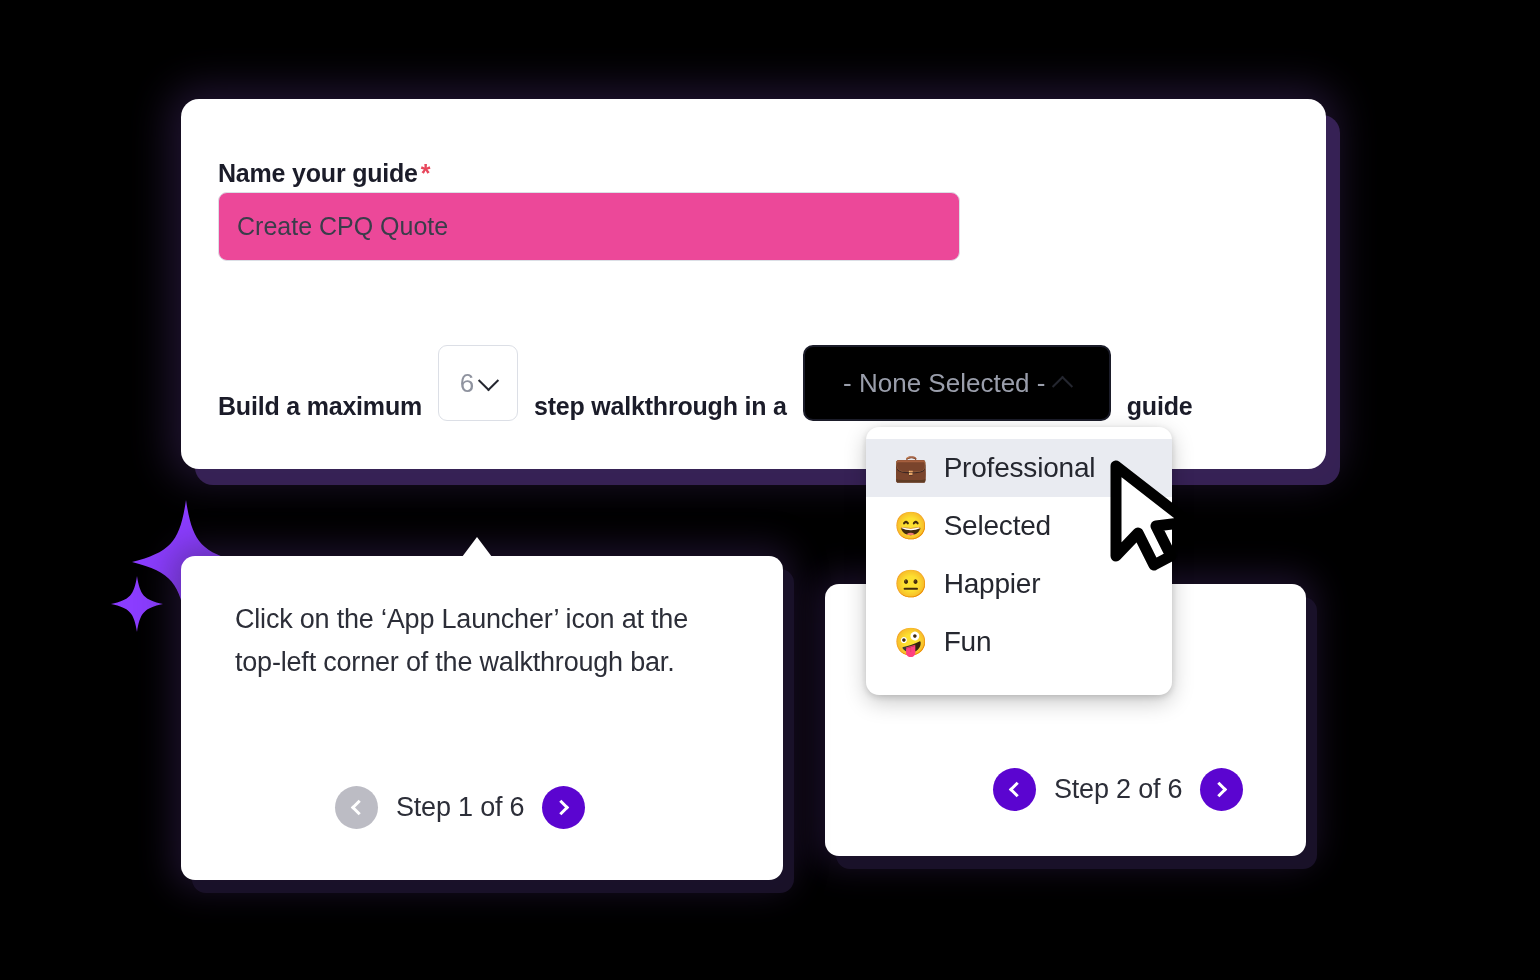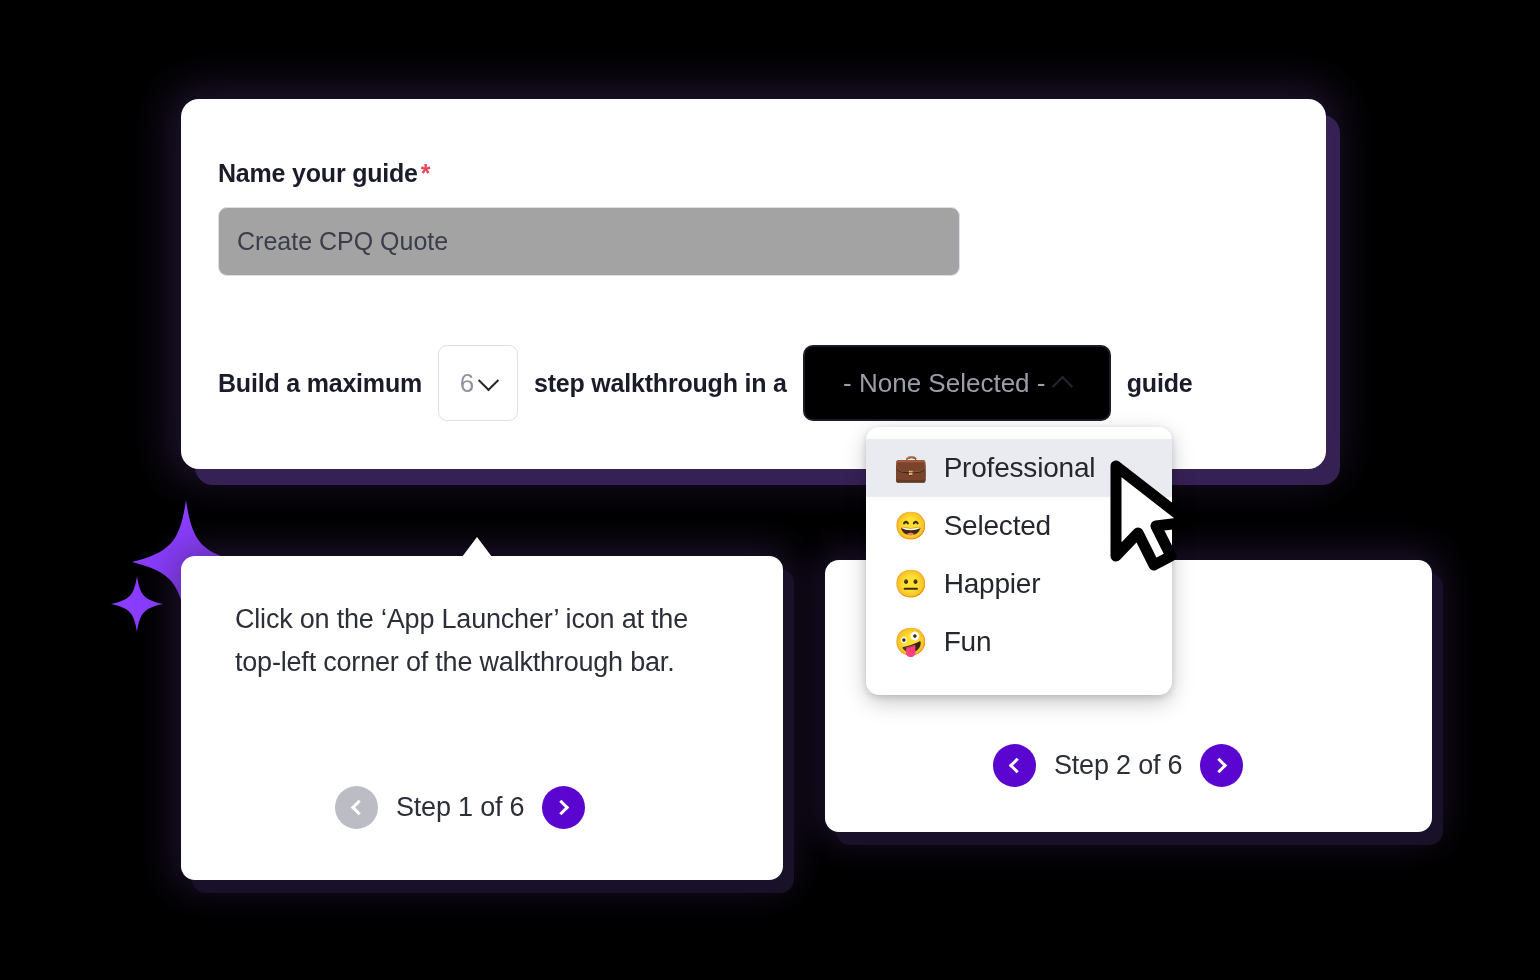--- a/index.html
+++ b/index.html
@@ -51,12 +51,12 @@
   .guide-name-input {
     position: absolute;
     left: 37px;
-    top: 108px;
+    top: 93px;
     width: 742px;
     height: 69px;
     border: 1.6px solid #dcdfe6;
     border-radius: 9px;
-    background: #a3a3a3;
+    background: #ec4899;
     font-family: "Liberation Sans", sans-serif;
     font-size: 25px;
     color: #3a3d4a;

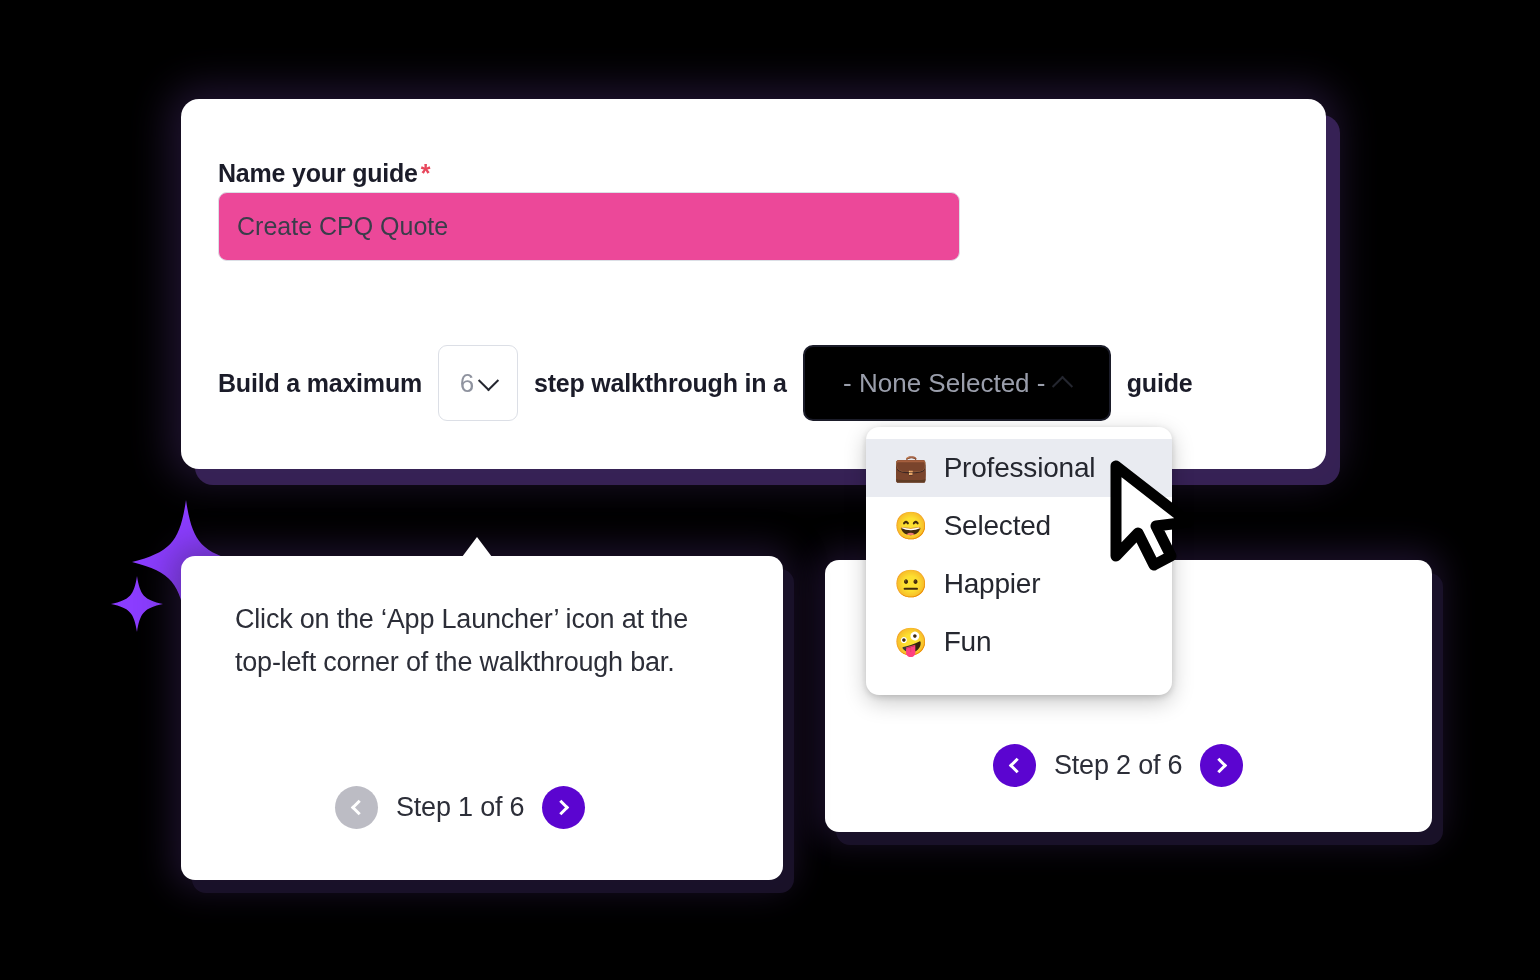--- a/index.html
+++ b/index.html
@@ -71,7 +71,7 @@
     top: 246px;
     height: 76px;
     display: flex;
-    align-items: center;
+    align-items: flex-end;
   }
   .sentence-text {
     font-size: 25px;

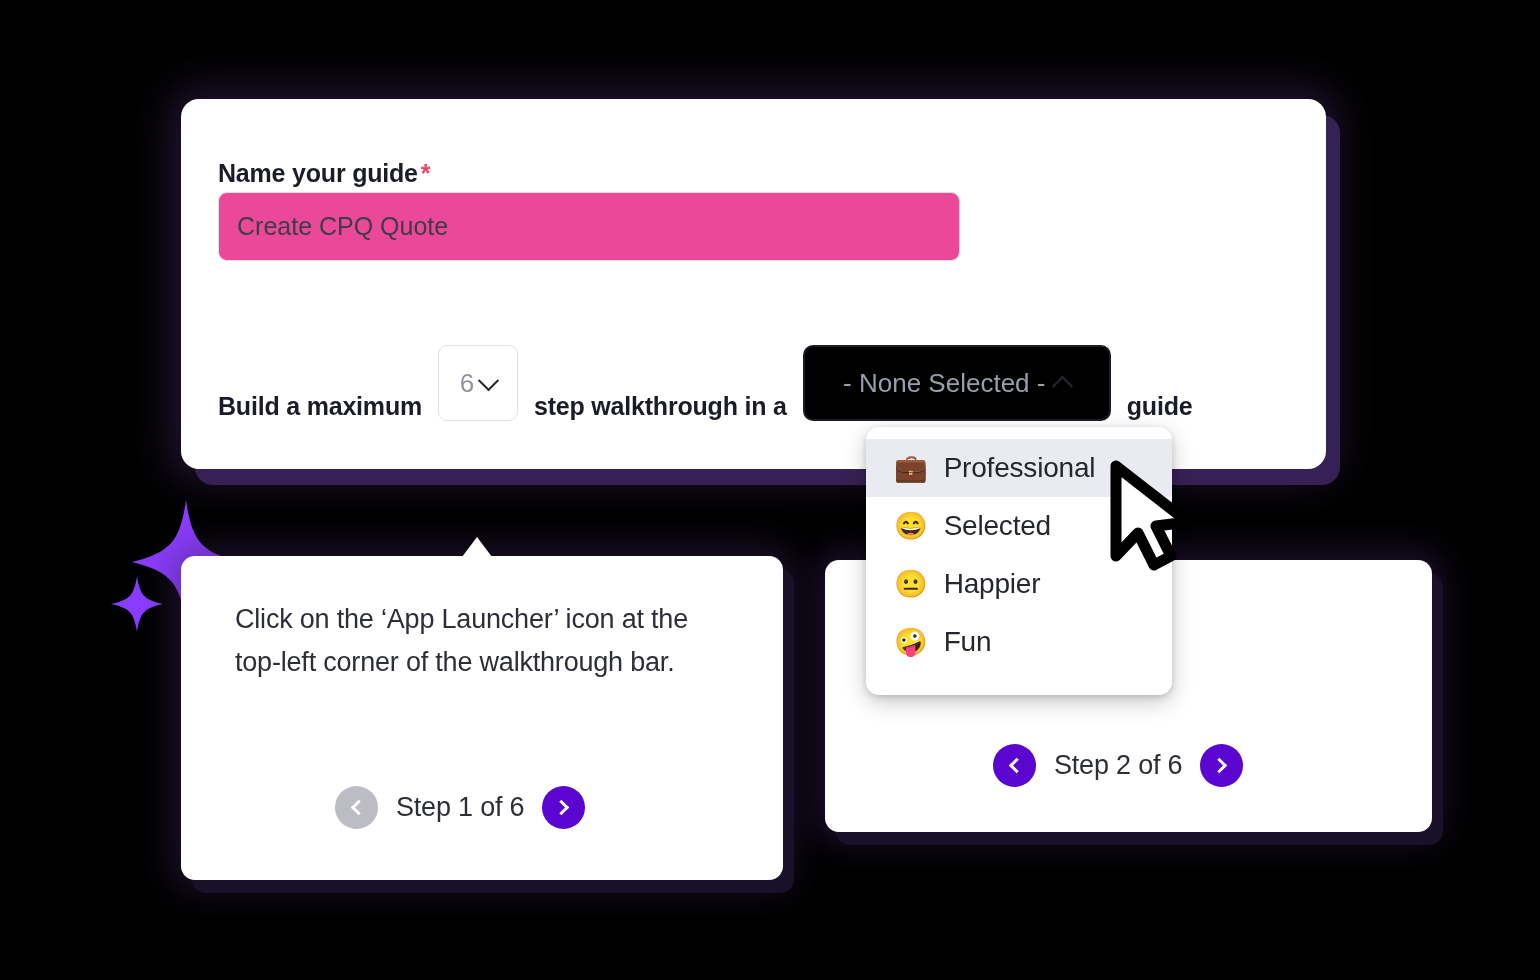--- a/index.html
+++ b/index.html
@@ -198,8 +198,8 @@
   }
   .tip-card.right {
     left: 825px;
-    top: 560px;
-    width: 607px;
+    top: 584px;
+    width: 481px;
     height: 272px;
     z-index: 10;
     box-shadow: 11px 13px 0 0 rgba(26, 18, 42, 0.95),

